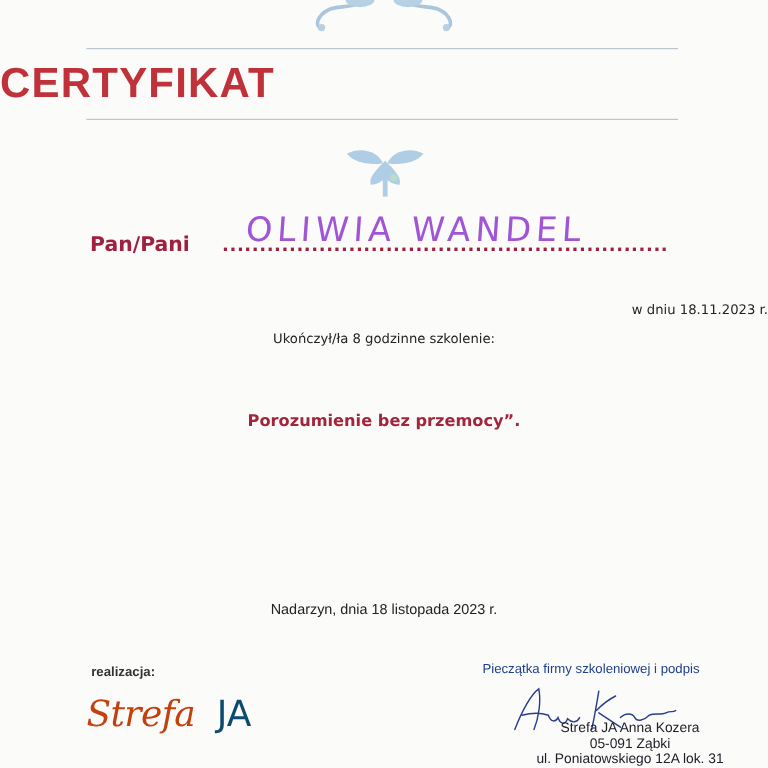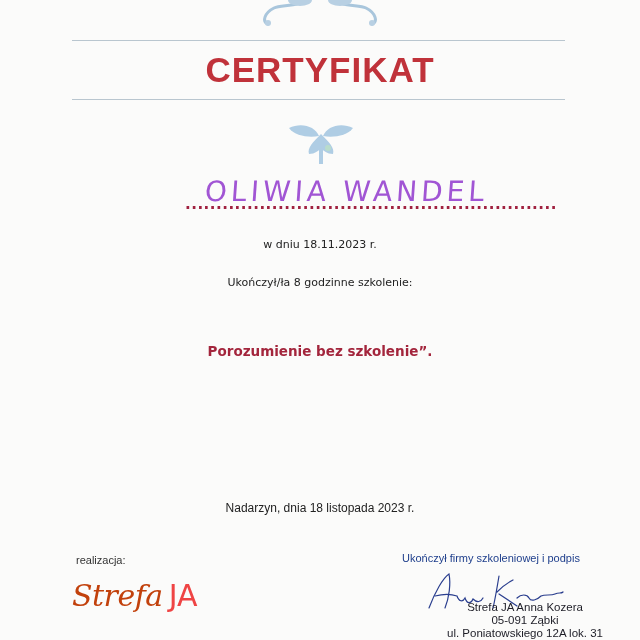--- a/index.html
+++ b/index.html
@@ -14,7 +14,7 @@
   .rule.r1 { top: 40px; }
   .rule.r2 { top: 99px; }
   .title {
-    left: 0; width: 640px; top: 50px; text-align: center;
+    left: 0; width: 640px; top: 50px; 
     font-family: "Liberation Sans", sans-serif; font-weight: bold;
     font-size: 35px; letter-spacing: 1px; color: #c0323a;
   }

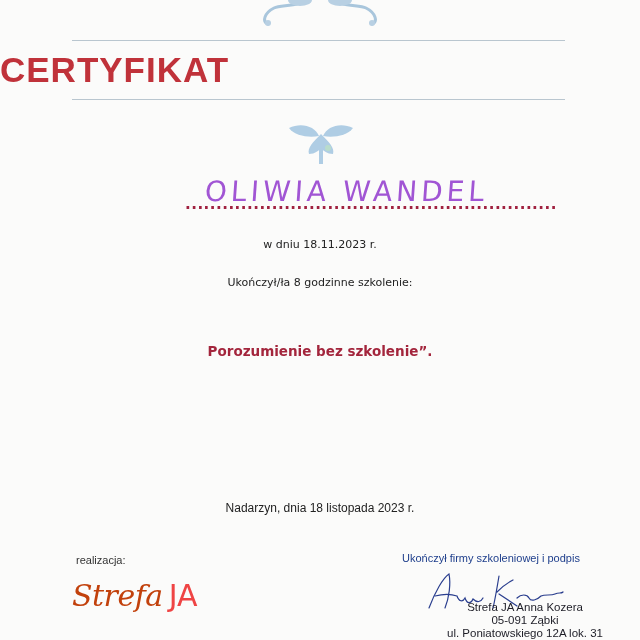--- a/index.html
+++ b/index.html
@@ -104,6 +104,7 @@
 </svg>
 
 <div class="abs recipient-row">
+  <span class="recipient-label">Pan/Pani</span>
   <span class="dots">..............................................................................</span>
   <span class="name">OLIWIA WANDEL</span>
 </div>

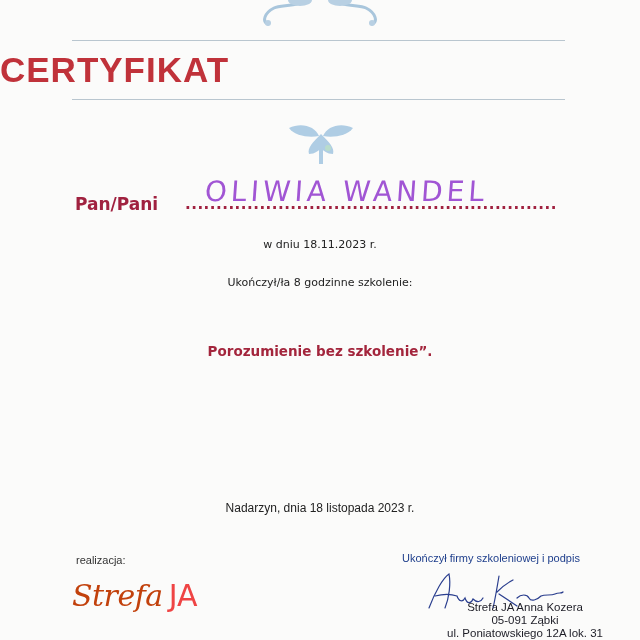--- a/index.html
+++ b/index.html
@@ -109,7 +109,7 @@
   <span class="name">OLIWIA WANDEL</span>
 </div>
 
-<div class="abs line-text" style="top:238px;">w dniu 18.11.2023 r.</div>
+<div class="abs line-text" style="top:252px;text-align:right;">w dniu 18.11.2023 r.</div>
 <div class="abs line-text" style="top:276px;">Ukończył/ła 8 godzinne szkolenie:</div>
 
 <div class="abs course">

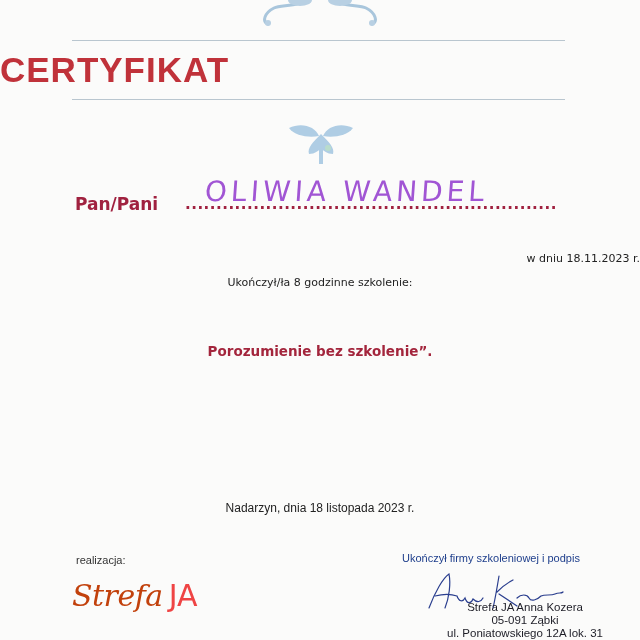--- a/index.html
+++ b/index.html
@@ -113,7 +113,7 @@
 <div class="abs line-text" style="top:276px;">Ukończył/ła 8 godzinne szkolenie:</div>
 
 <div class="abs course">
-  <div>Porozumienie bez szkolenie”.</div>
+  <div>Porozumienie bez przemocy”.</div>
 </div>
 
 <div class="abs place-date">Nadarzyn, dnia 18 listopada 2023 r.</div>

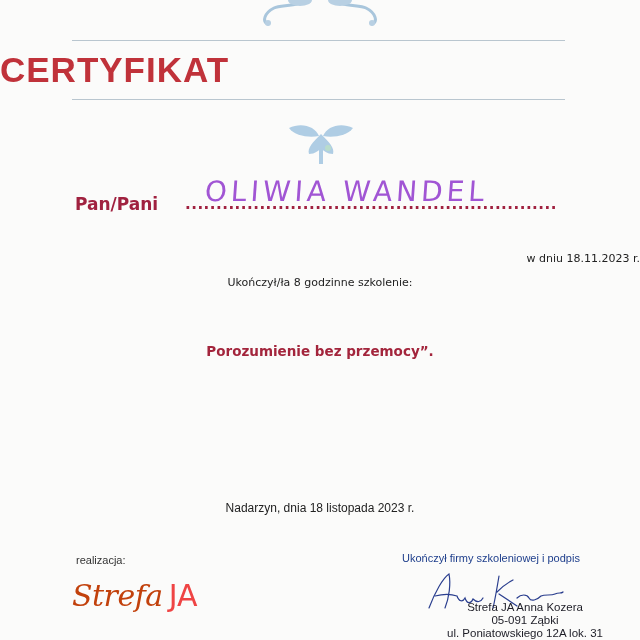--- a/index.html
+++ b/index.html
@@ -52,7 +52,7 @@
   .realizacja {
     left: 76px; top: 554px;
     font-family: "Liberation Sans", sans-serif; font-size: 11px;
-    font-weight: normal; color: #333;
+    font-weight: bold; color: #333;
   }
   .logo { left: 72px; top: 578px; font-size: 30px; white-space: nowrap; }
   .logo .strefa {

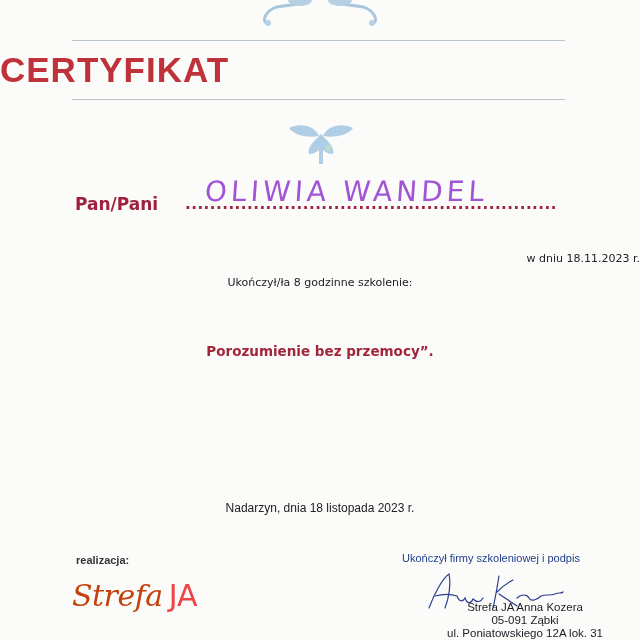--- a/index.html
+++ b/index.html
@@ -123,7 +123,7 @@
   <span class="strefa">Strefa</span><span class="ja">JA</span>
 </div>
 
-<div class="abs stamp-label">Ukończył firmy szkoleniowej i podpis</div>
+<div class="abs stamp-label">Pieczątka firmy szkoleniowej i podpis</div>
 
 <svg class="abs signature" viewBox="0 0 140 40">
   <g fill="none" stroke="#2a3e8e" stroke-width="1.2" stroke-linecap="round">

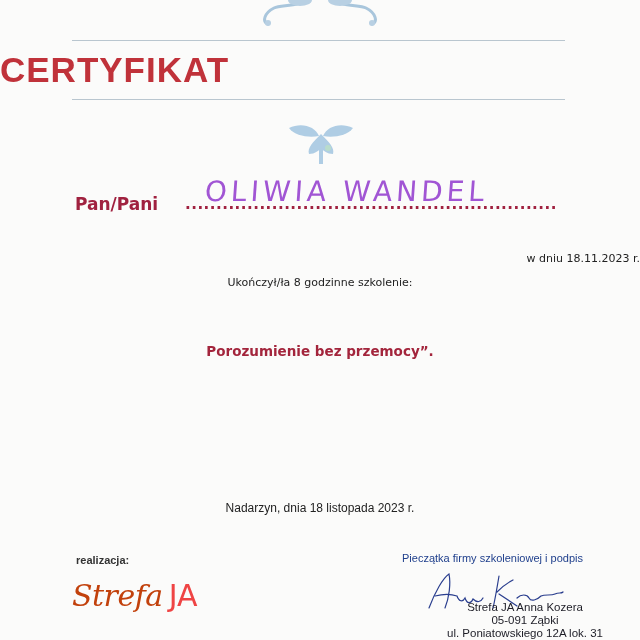--- a/index.html
+++ b/index.html
@@ -60,8 +60,8 @@
     color: #c2410c; letter-spacing: -0.5px;
   }
   .logo .ja {
-    font-family: "DejaVu Sans", sans-serif; color: #ef4444;
-    margin-left: 6px; font-weight: normal;
+    font-family: "DejaVu Sans", sans-serif; color: #0c4a6e;
+    margin-left: 18px; font-weight: normal;
   }
   .stamp-label {
     left: 402px; top: 552px;

